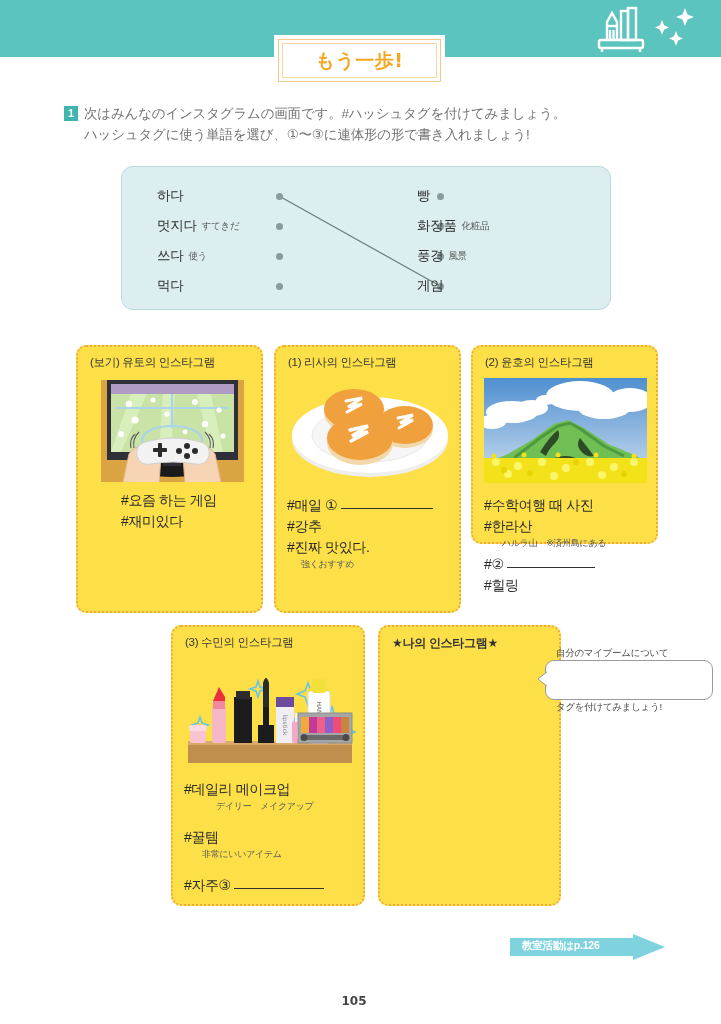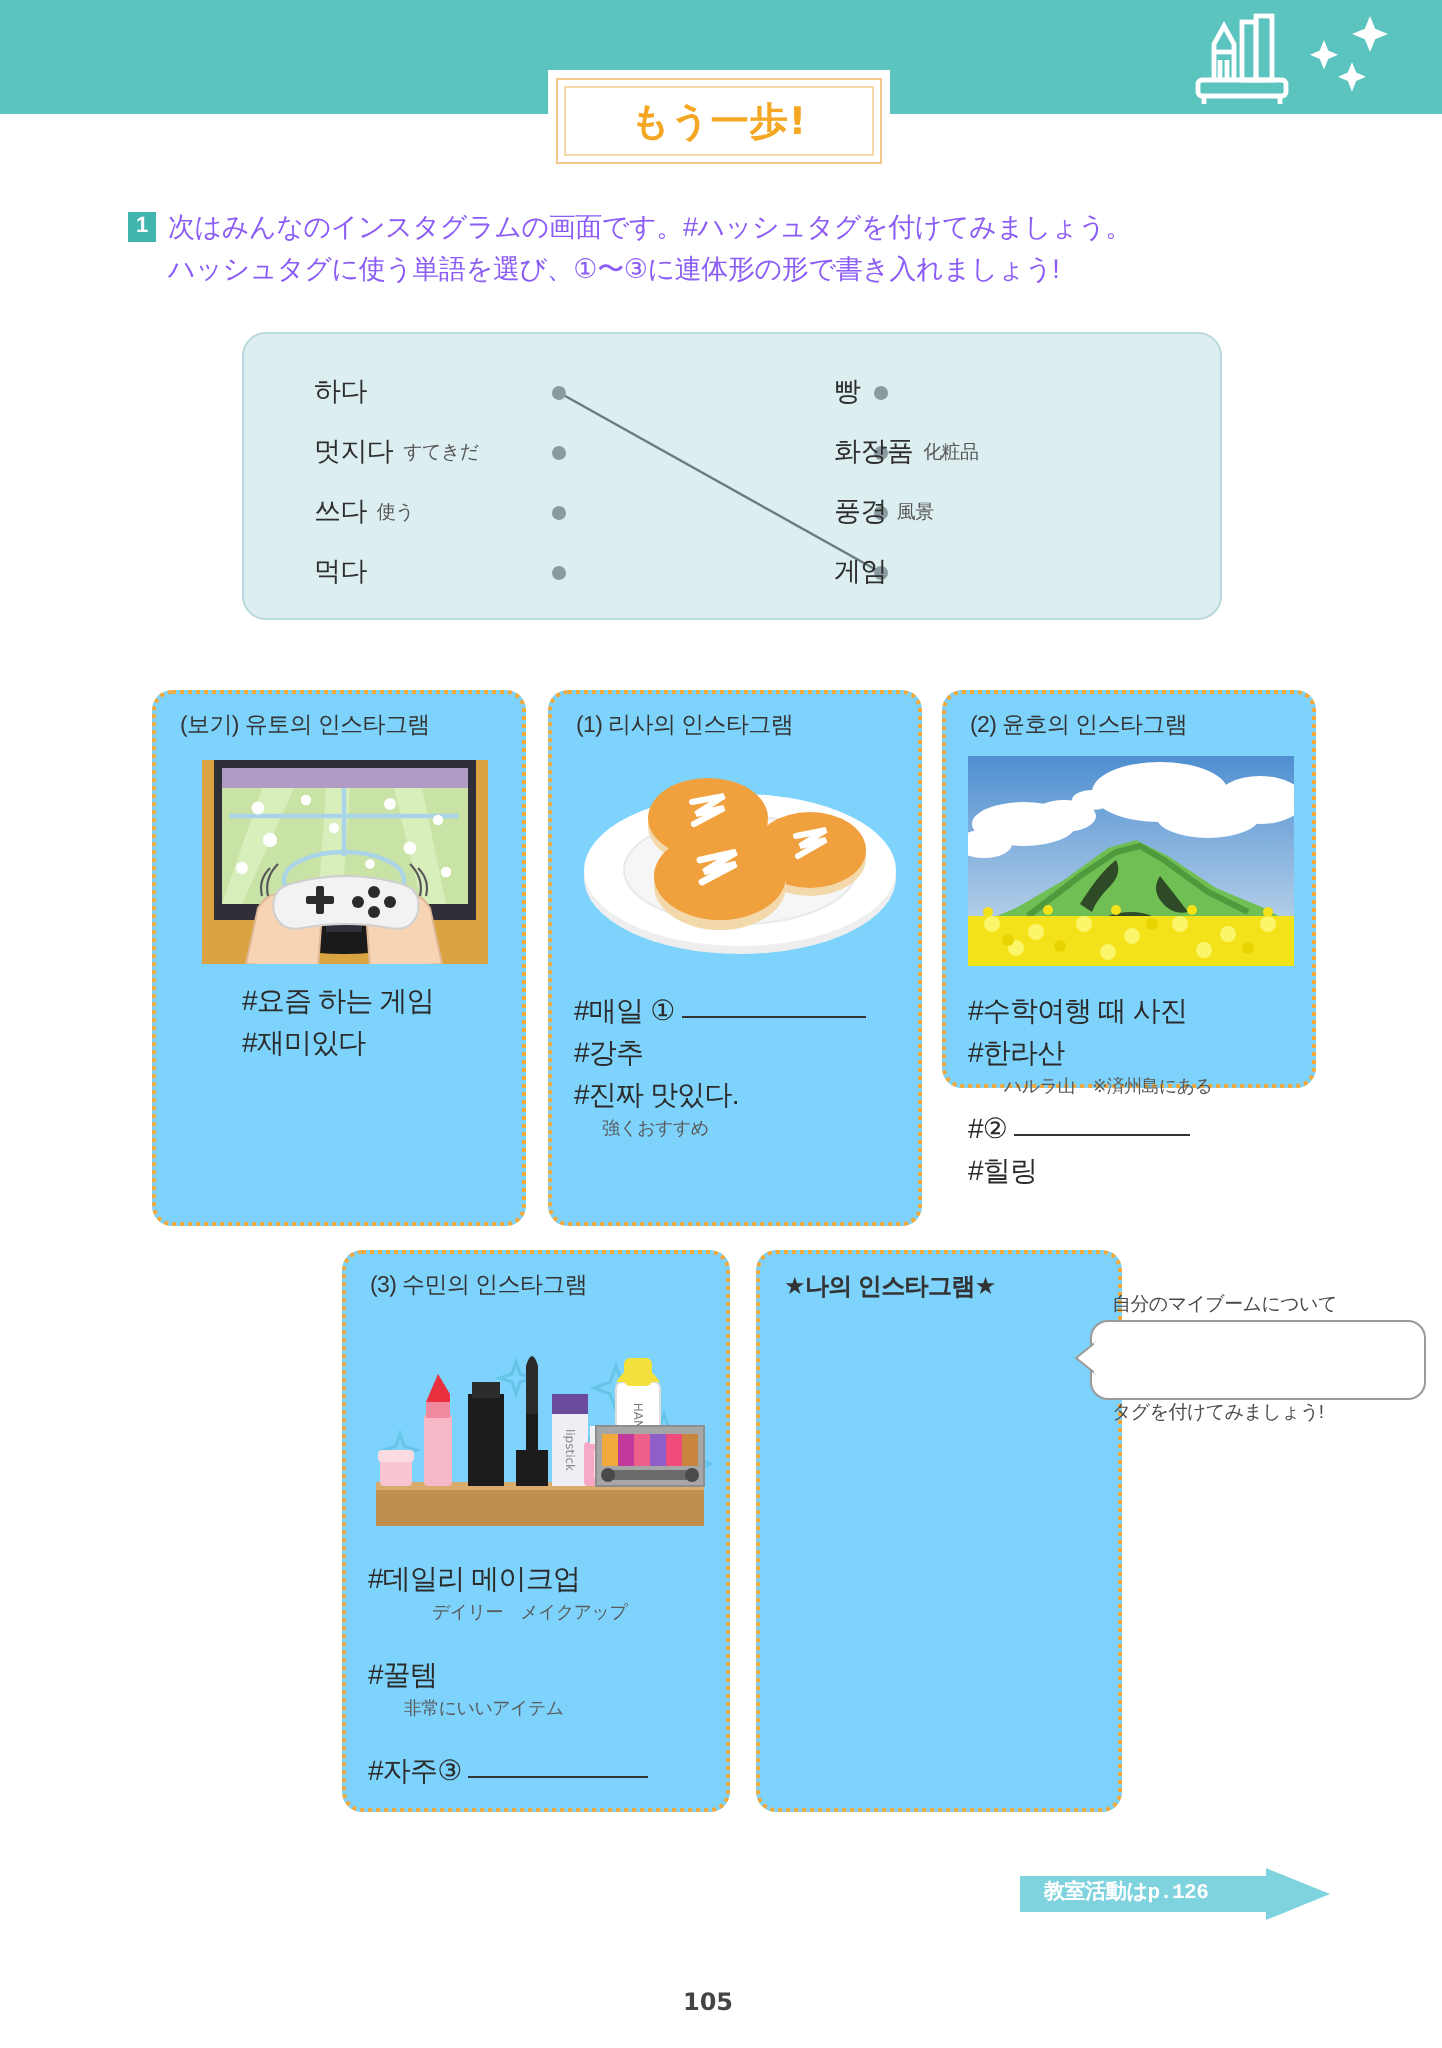--- a/index.html
+++ b/index.html
@@ -44,7 +44,7 @@
     text-align: center; margin-right: 6px; margin-top: 3px; flex: none;
   }
   .instr-l1, .instr-l2 {
-    font-size: 13.5px; color: #8b5cf6; line-height: 21px;
+    font-size: 13.5px; color: #737373; line-height: 21px;
     letter-spacing: -0.2px; white-space: nowrap;
   }
   .instr-l2 { margin-left: 20px; }

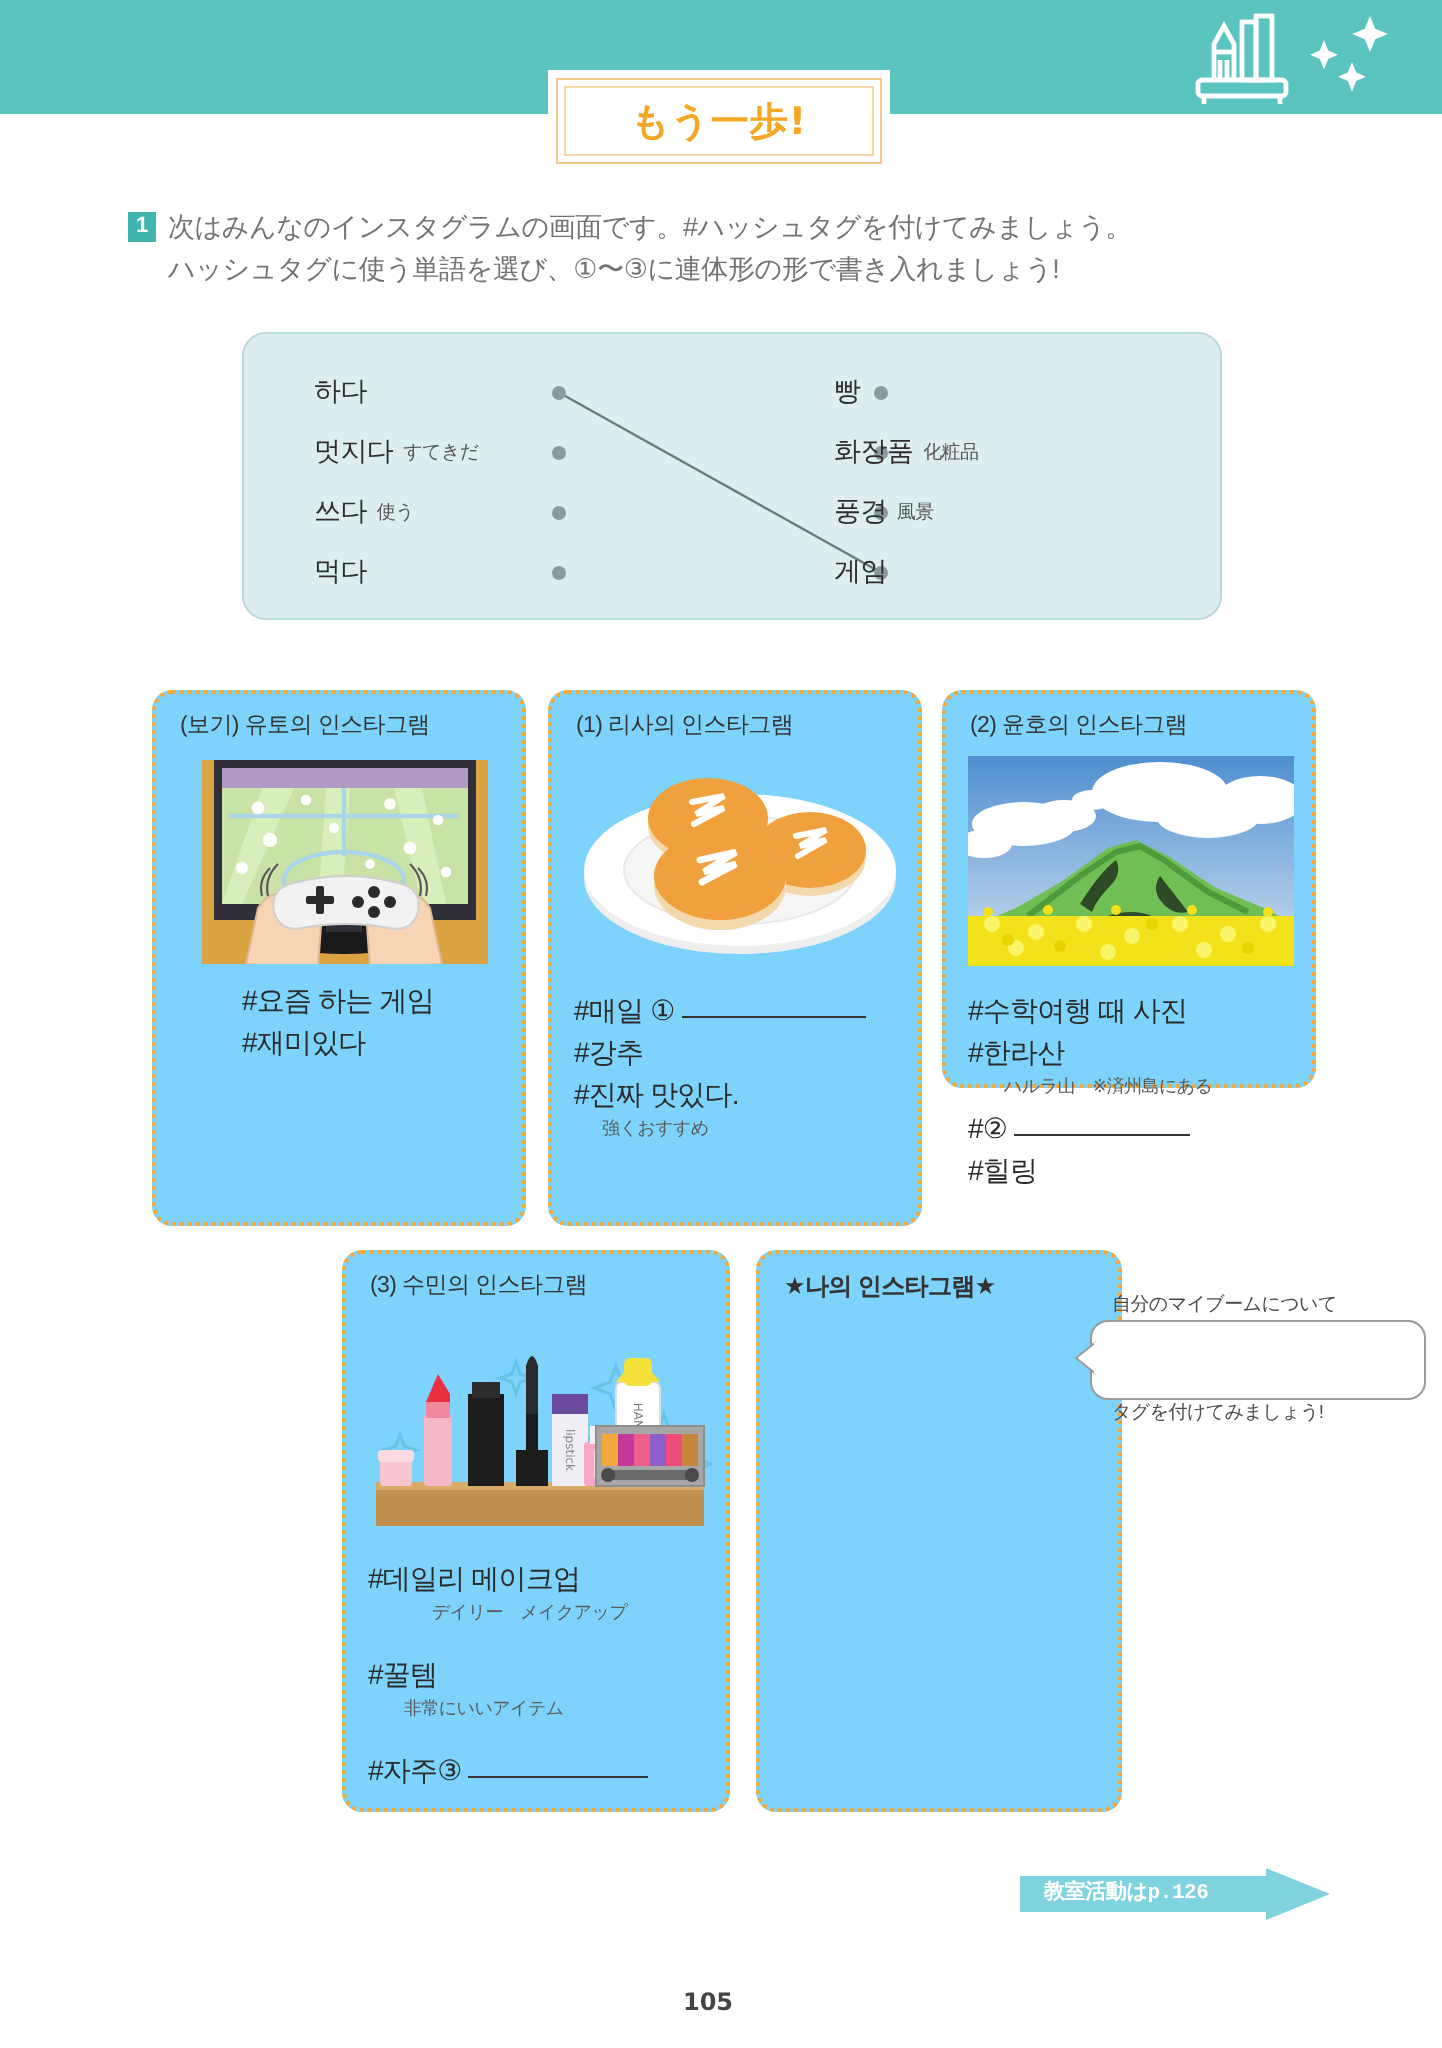--- a/index.html
+++ b/index.html
@@ -71,7 +71,7 @@
 
   
   .card {
-    position: absolute; background: #7dd3fc;
+    position: absolute; background: #fde047;
     border: 2px dotted #f0a93a; border-radius: 10px;
   }
   .card-title {

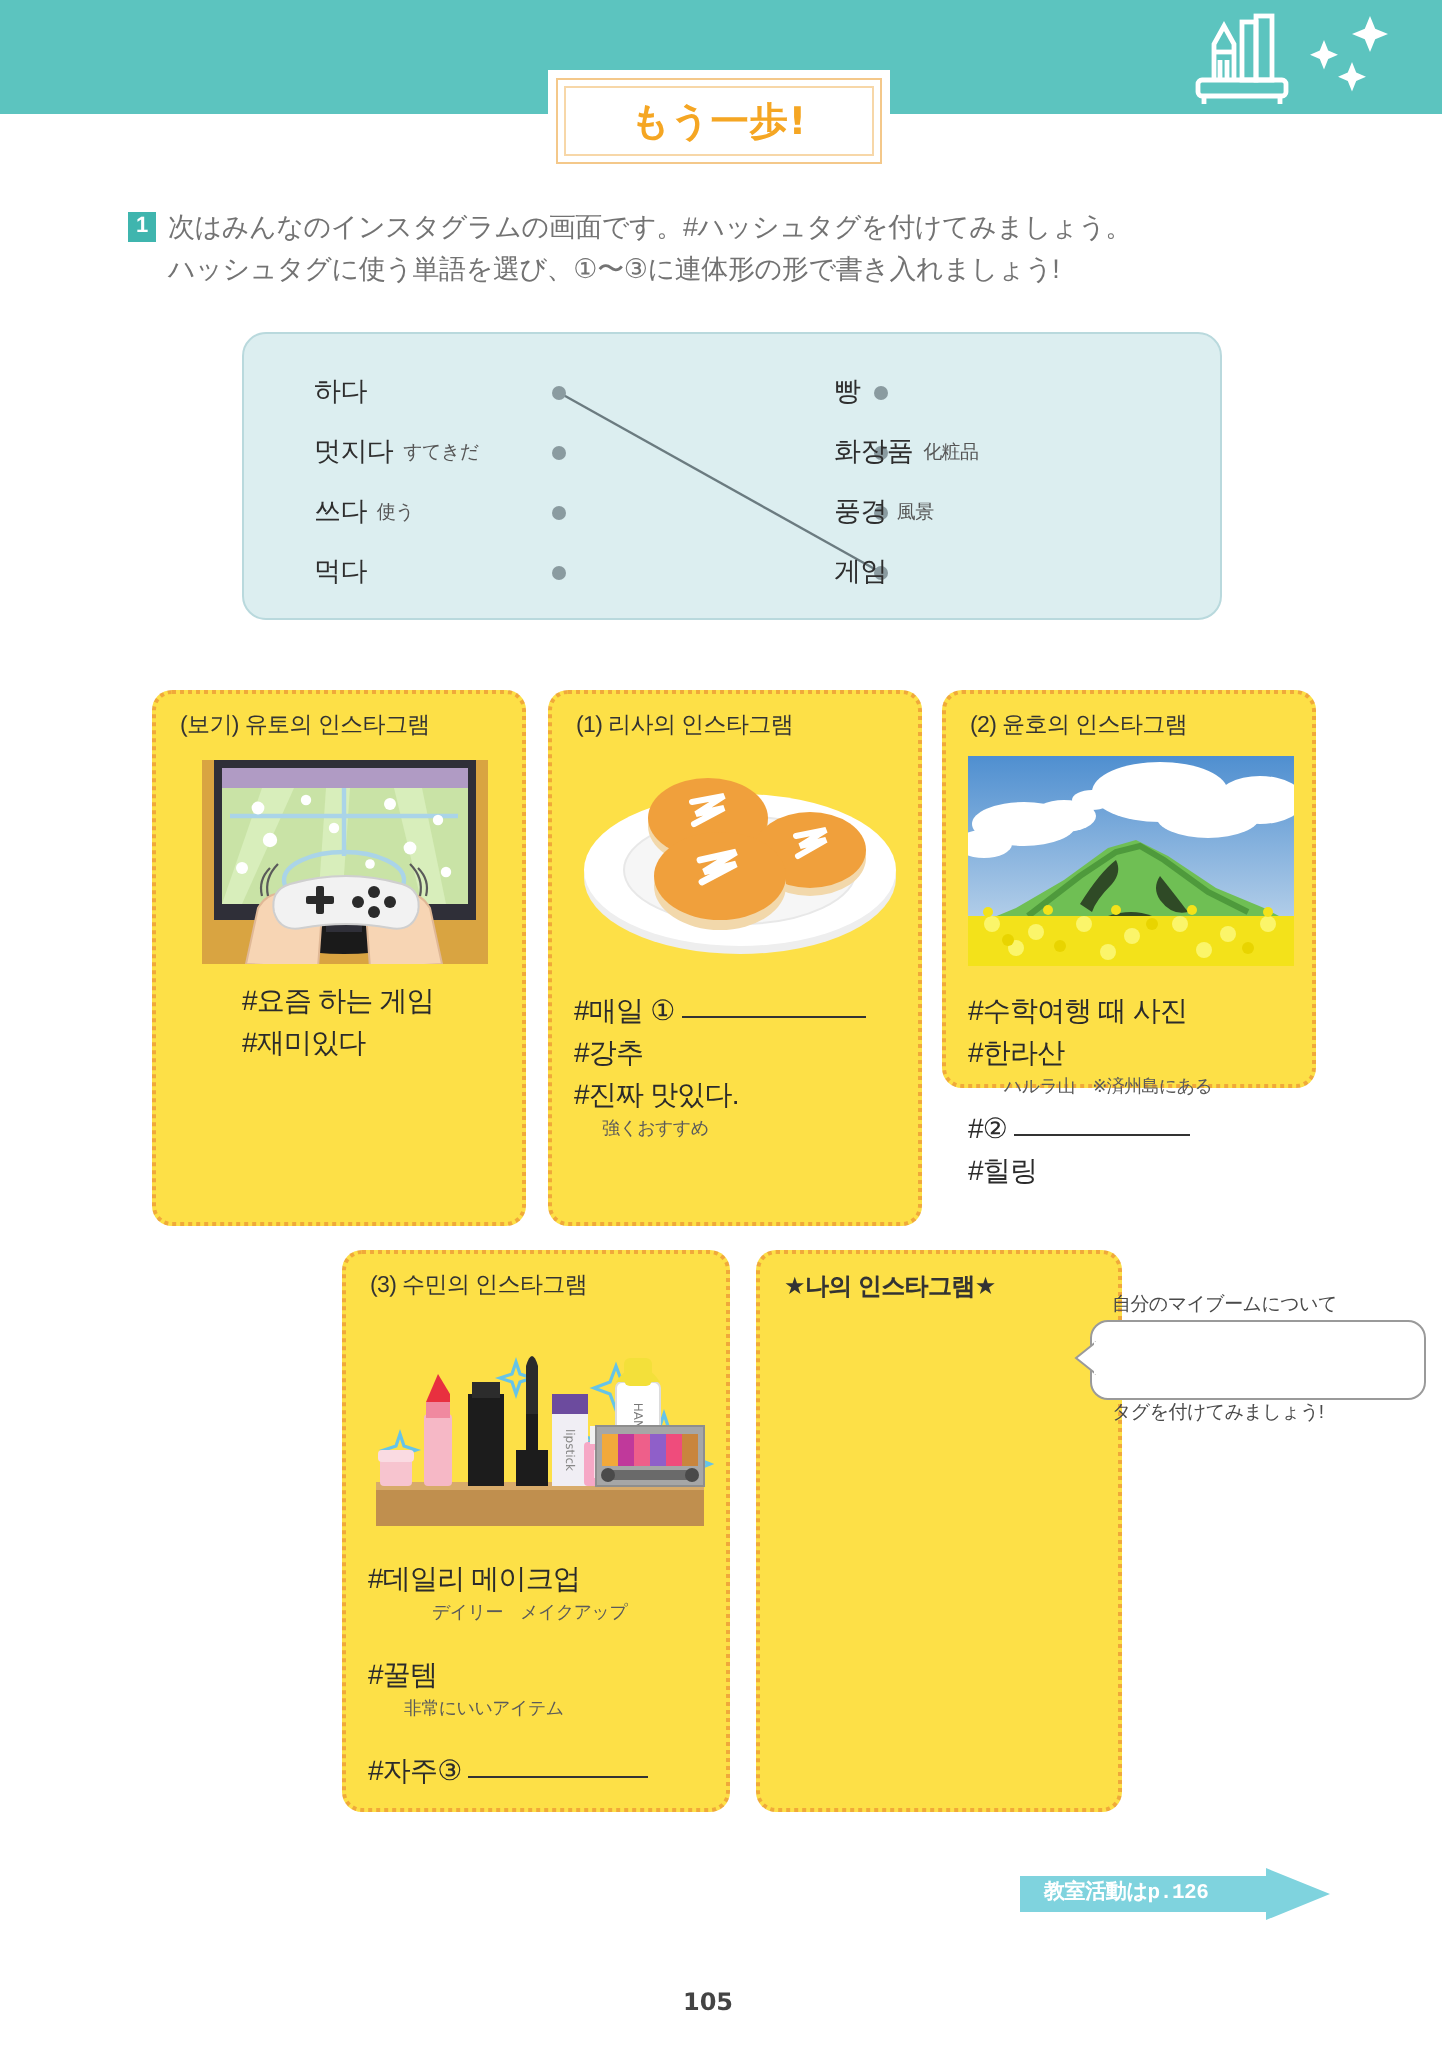--- a/index.html
+++ b/index.html
@@ -111,7 +111,7 @@
   .ref-text {
     position: absolute; left: 522px; top: 939px;
     font-size: 10.5px; font-weight: bold; color: #ffffff; letter-spacing: -.2px;
-    font-family: Liberation Mono, monospace;
+    font-family: Liberation Sans, sans-serif;
   }
   .pagenum {
     position: absolute; left: 0; top: 994px; width: 708px; text-align: center;

